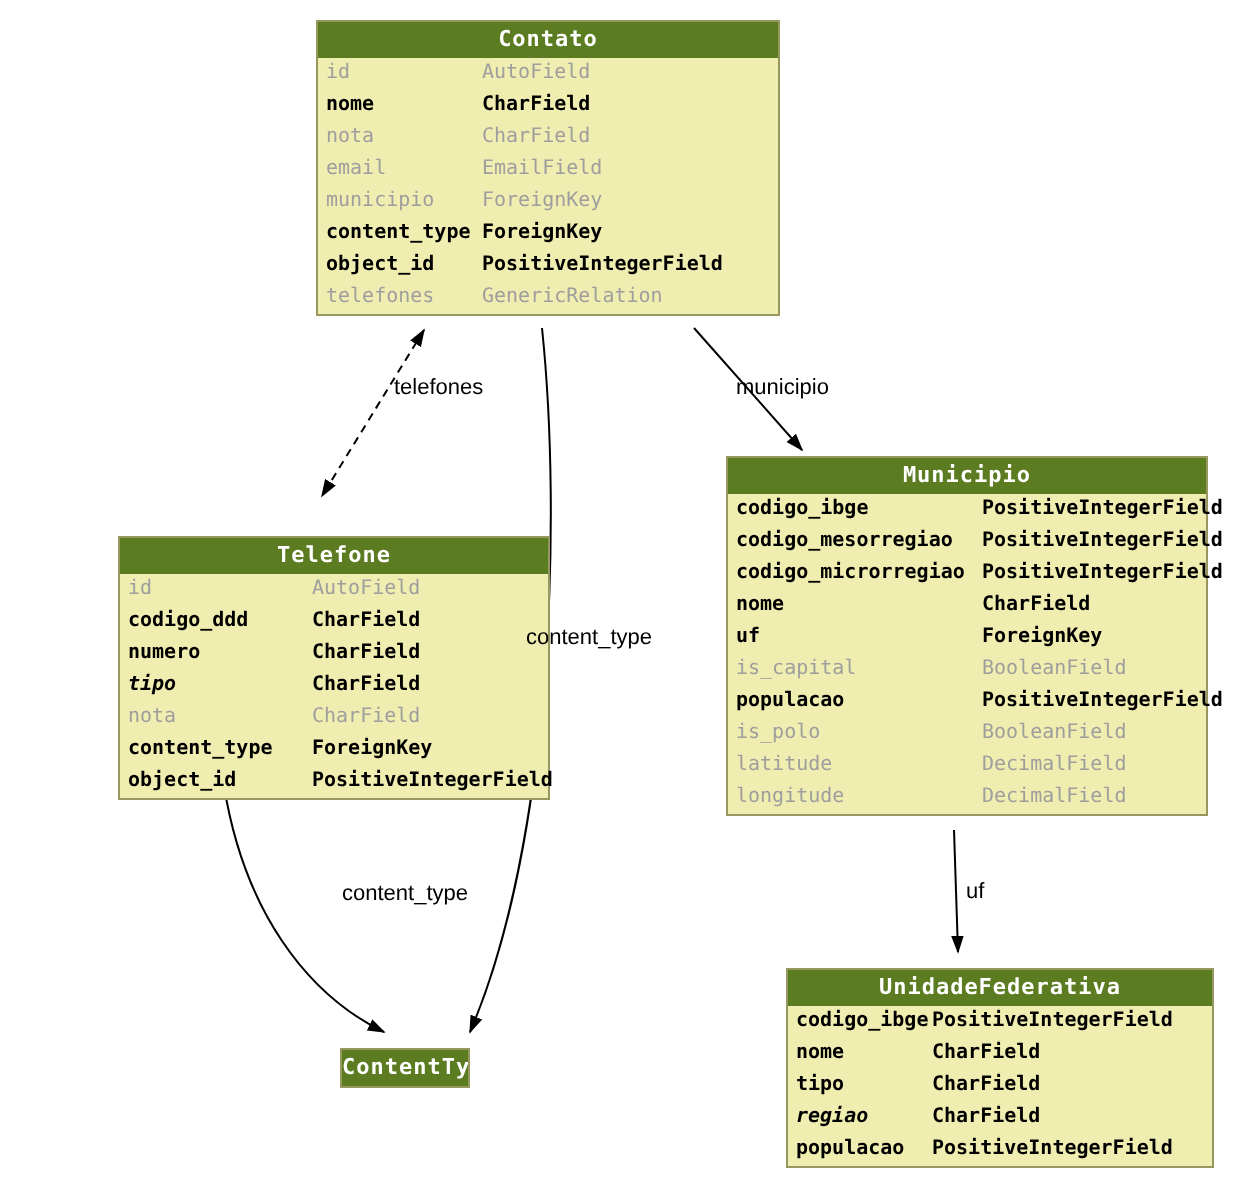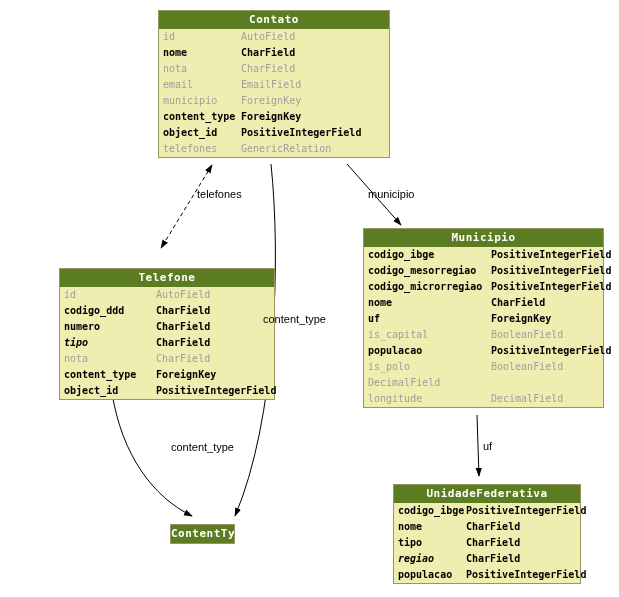--- a/index.html
+++ b/index.html
@@ -165,6 +165,7 @@
         <span class="ftype muted">BooleanField</span>
       </div>
       <div class="row">
+        <span class="fname muted" style="flex: 0 0 123px;">latitude</span>
         <span class="ftype muted">DecimalField</span>
       </div>
       <div class="row">

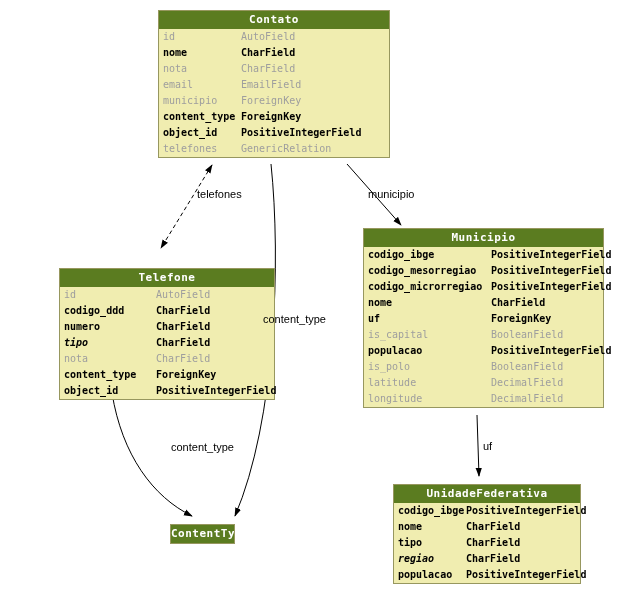--- a/index.html
+++ b/index.html
@@ -176,7 +176,7 @@
     <div class="entity" style="left: 170px; top: 524px; width: 65px;">
       <div class="entity-header">ContentType</div>
     </div>
-    <div class="entity" style="left: 393px; top: 484px; width: 188px;">
+    <div class="entity" style="left: 393px; top: 484px; width: 214px;">
       <div class="entity-header">UnidadeFederativa</div>
       <div class="row">
         <span class="fname" style="flex: 0 0 68px;">codigo_ibge</span>

